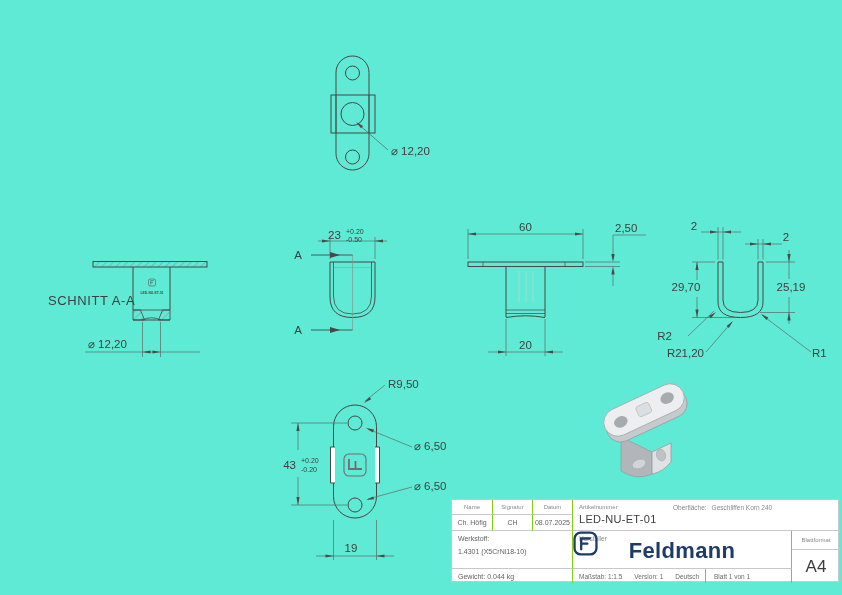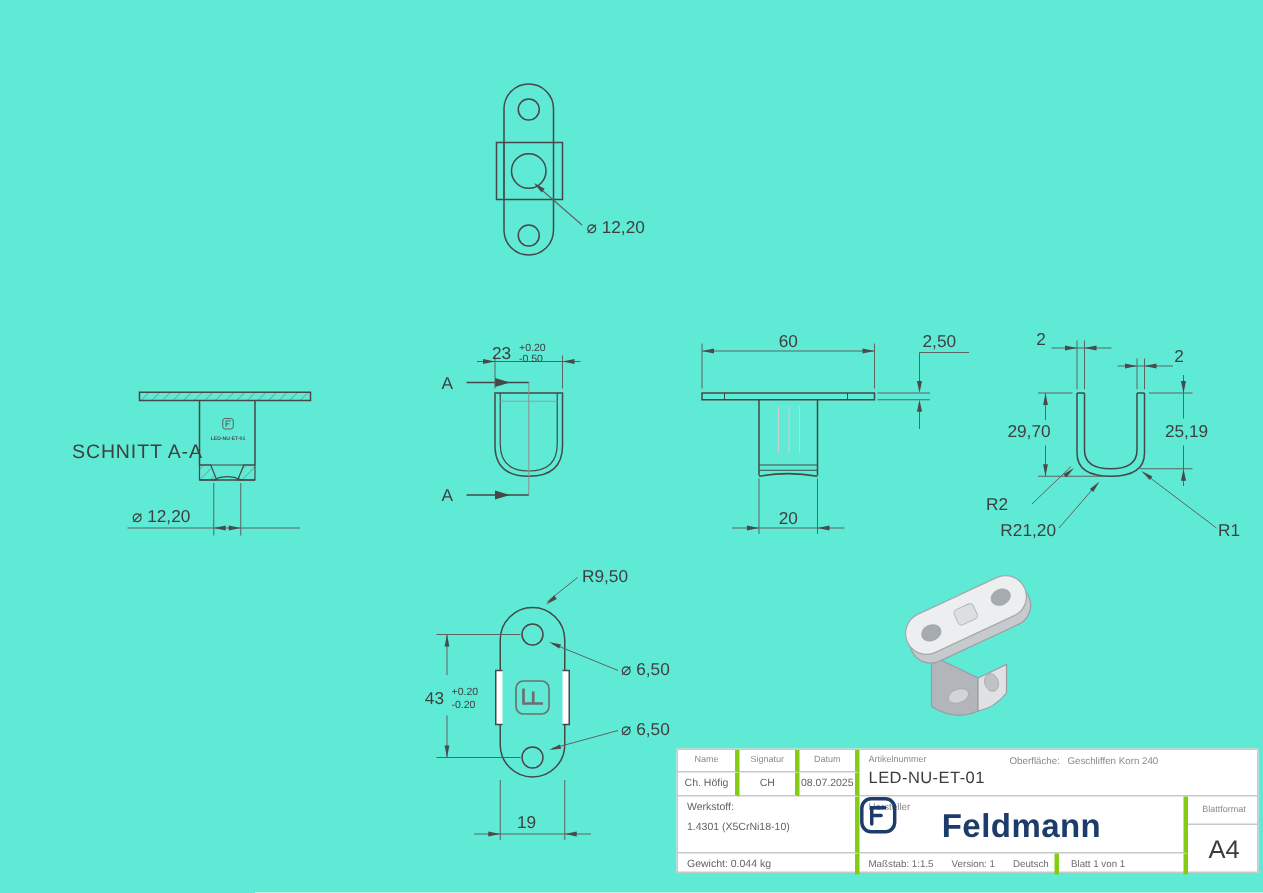--- a/index.html
+++ b/index.html
@@ -15,7 +15,7 @@
   .tb{position:absolute;left:451px;top:499px;width:388px;height:83px;
       border:1px solid #c6c9cc;color:#6b6b6b;box-sizing:border-box;background:#fff;}
   .cell{position:absolute;box-sizing:border-box;overflow:hidden;}
-  .br{border-right:3px solid #84cc16;}
+  .br{border-right:1px solid #84cc16;}
   .bb{border-bottom:1px solid #c6c9cc;}
   .lbl{font-size:6px;color:#8a8a8a;}
   .val{font-size:7px;color:#636363;}

